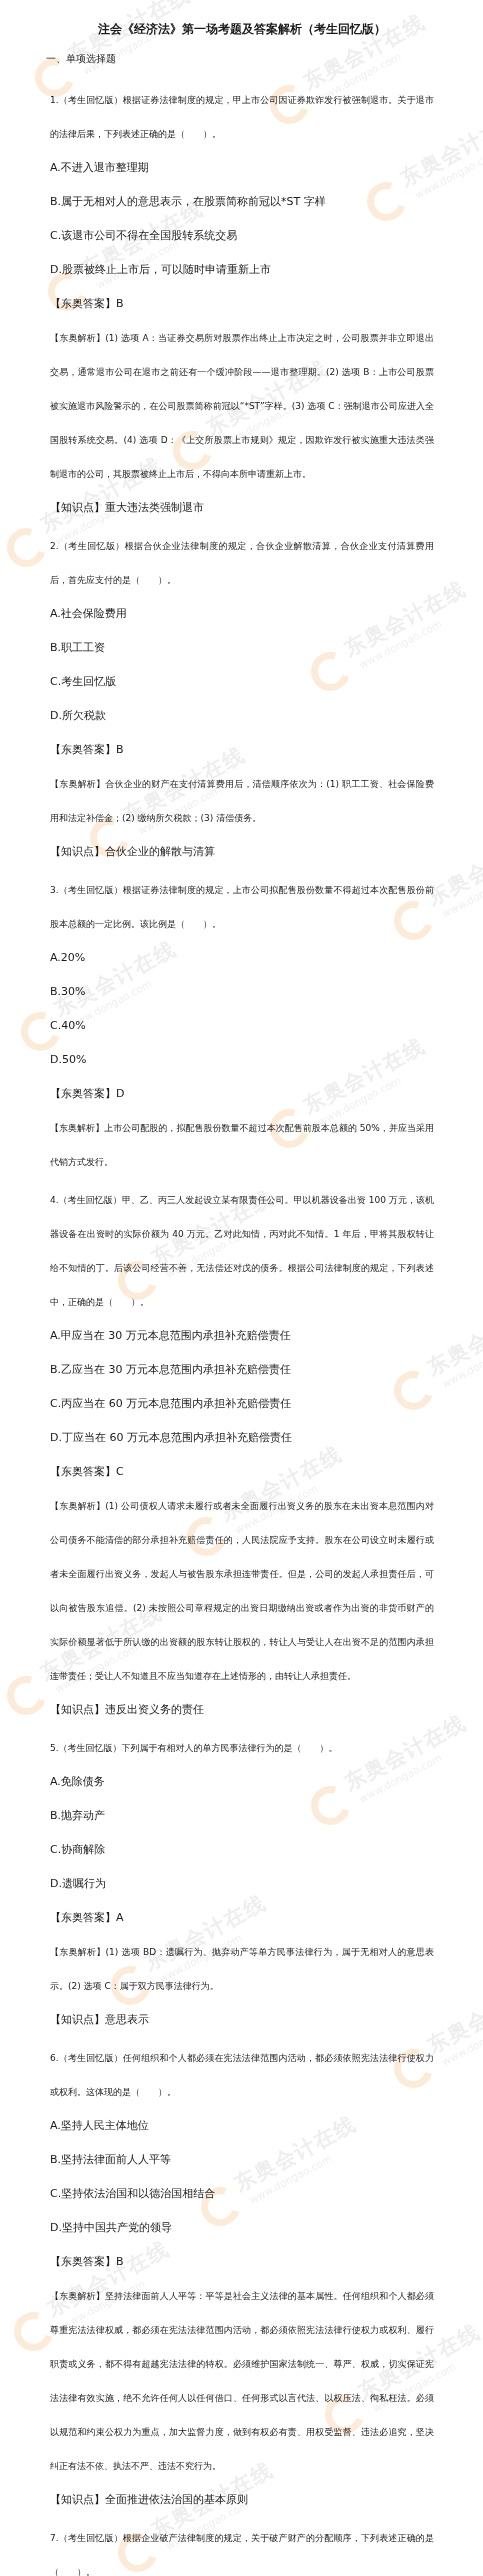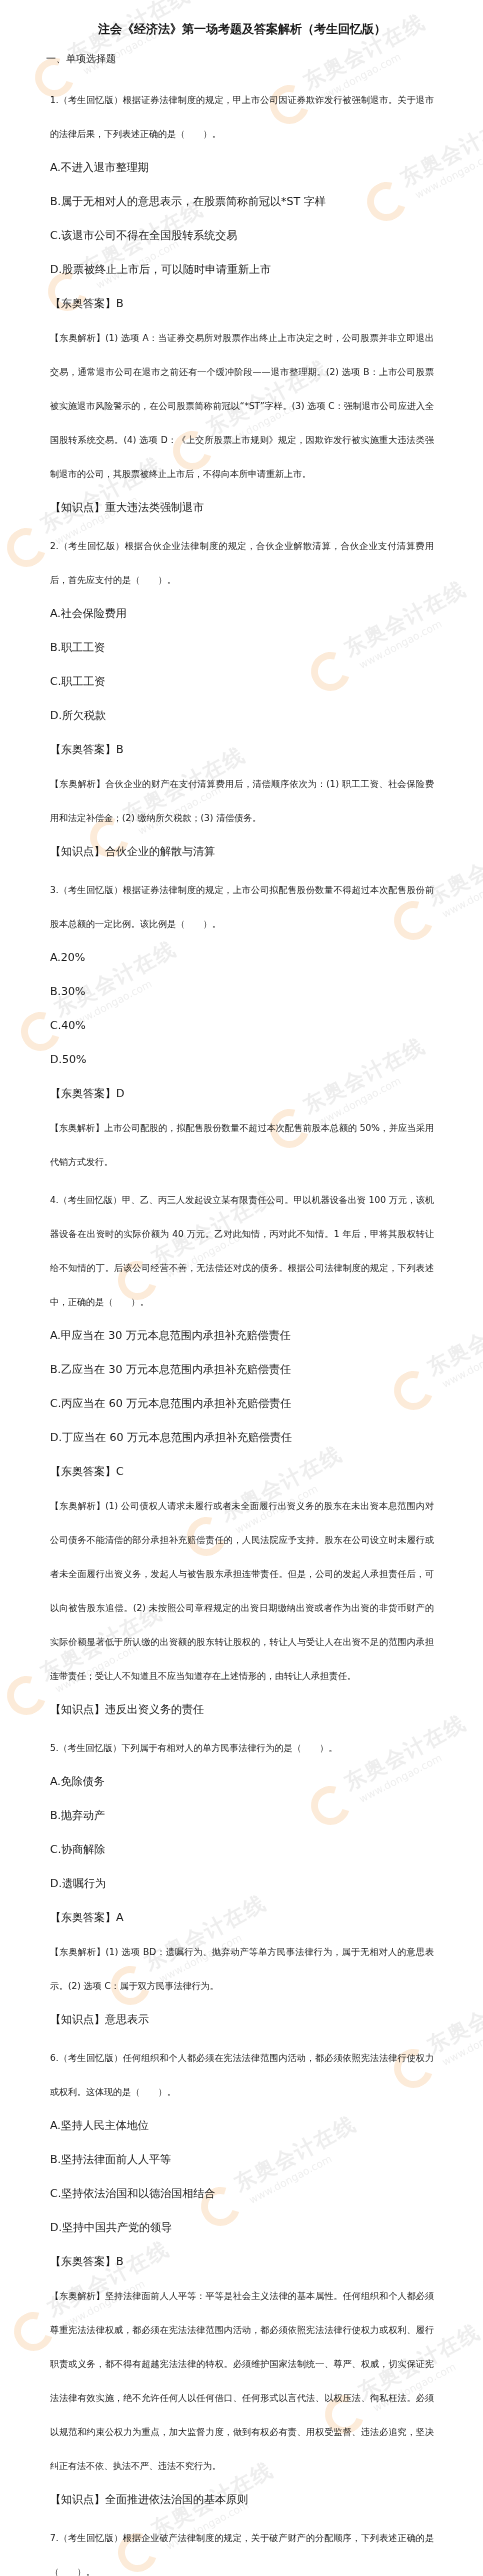--- a/index.html
+++ b/index.html
@@ -153,7 +153,7 @@
     <p class="para">2.（考生回忆版）根据合伙企业法律制度的规定，合伙企业解散清算，合伙企业支付清算费用后，首先应支付的是（　　）。</p>
     <p class="line">A.社会保险费用</p>
     <p class="line">B.职工工资</p>
-    <p class="line">C.职工工资</p>
+    <p class="line">C.考生回忆版</p>
     <p class="line">D.所欠税款</p>
     <p class="line">【东奥答案】B</p>
     <p class="para">【东奥解析】合伙企业的财产在支付清算费用后，清偿顺序依次为：(1) 职工工资、社会保险费用和法定补偿金；(2) 缴纳所欠税款；(3) 清偿债务。</p>

